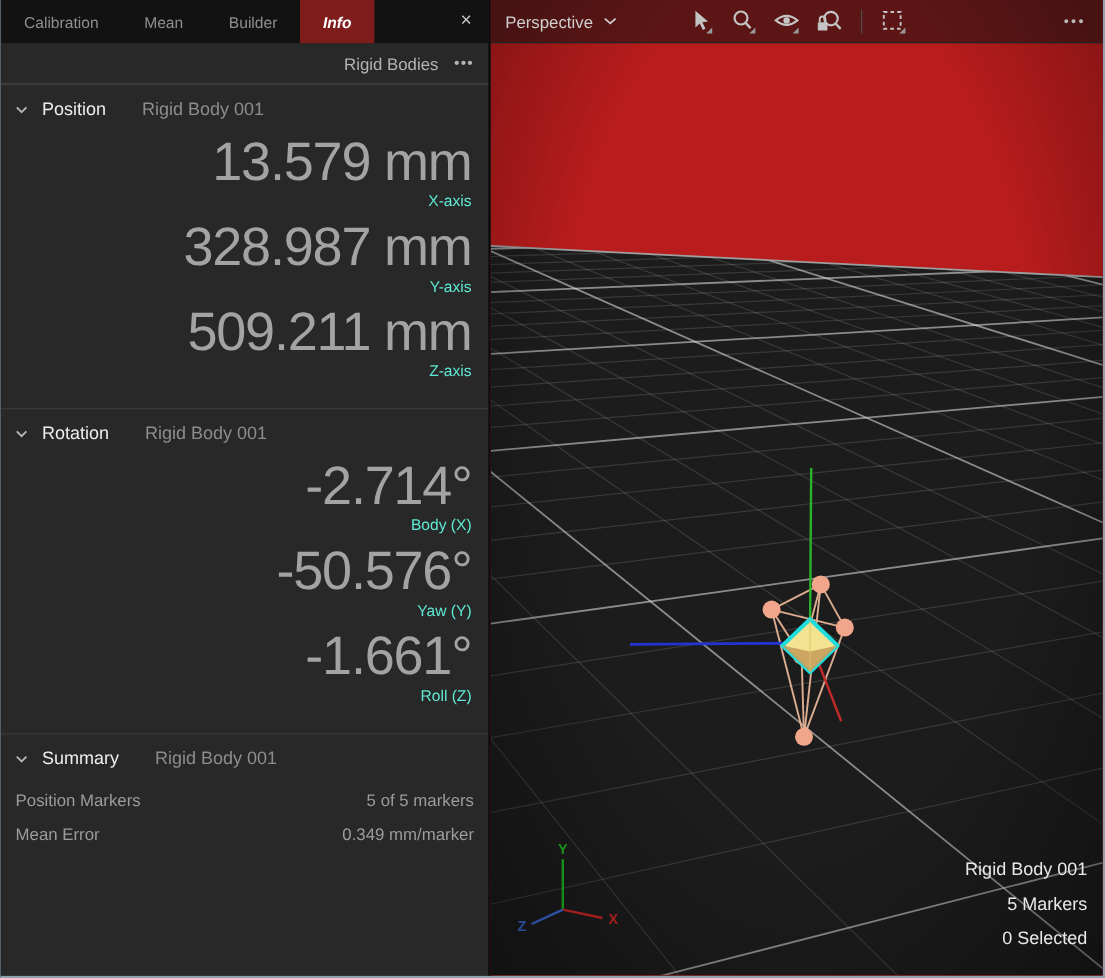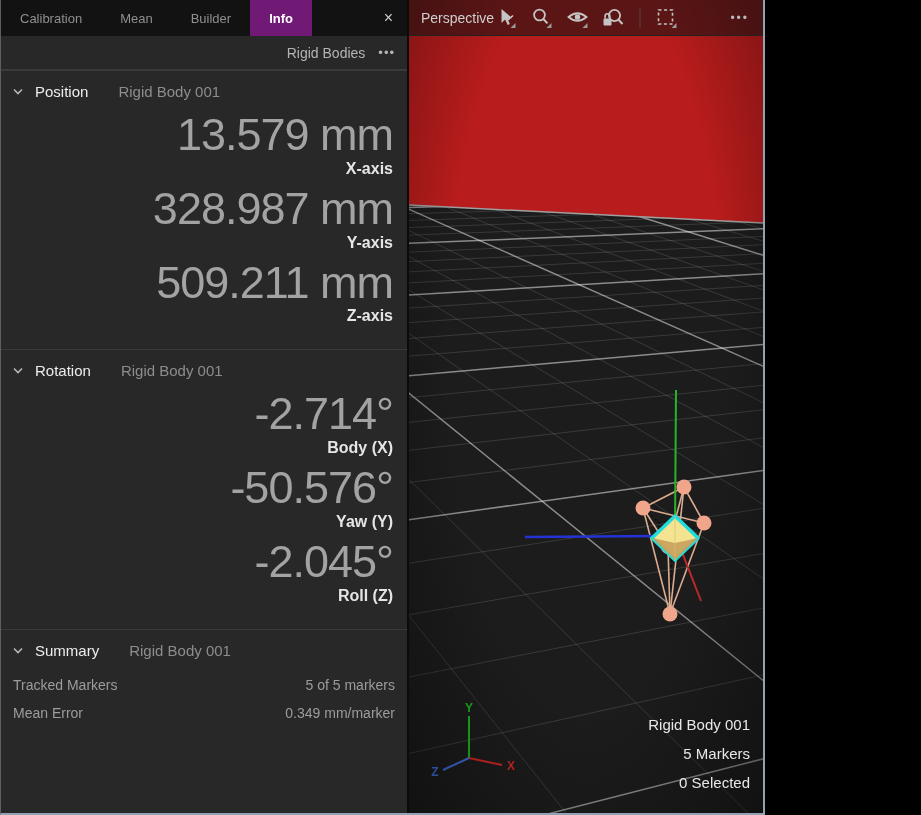--- a/index.html
+++ b/index.html
@@ -6,7 +6,7 @@
   html,body { background:#000; }
   body { width:921px; height:815px; font-family:"Liberation Sans", sans-serif; overflow:hidden; }
   #app {
-    width:765px; height:815px; display:flex;
+    width:921px; height:815px; display:flex;
     border-left:1px solid #55606b; border-right:2px solid #93a2b2; border-bottom:2px solid #93a2b2;
     background:#101010;
   }

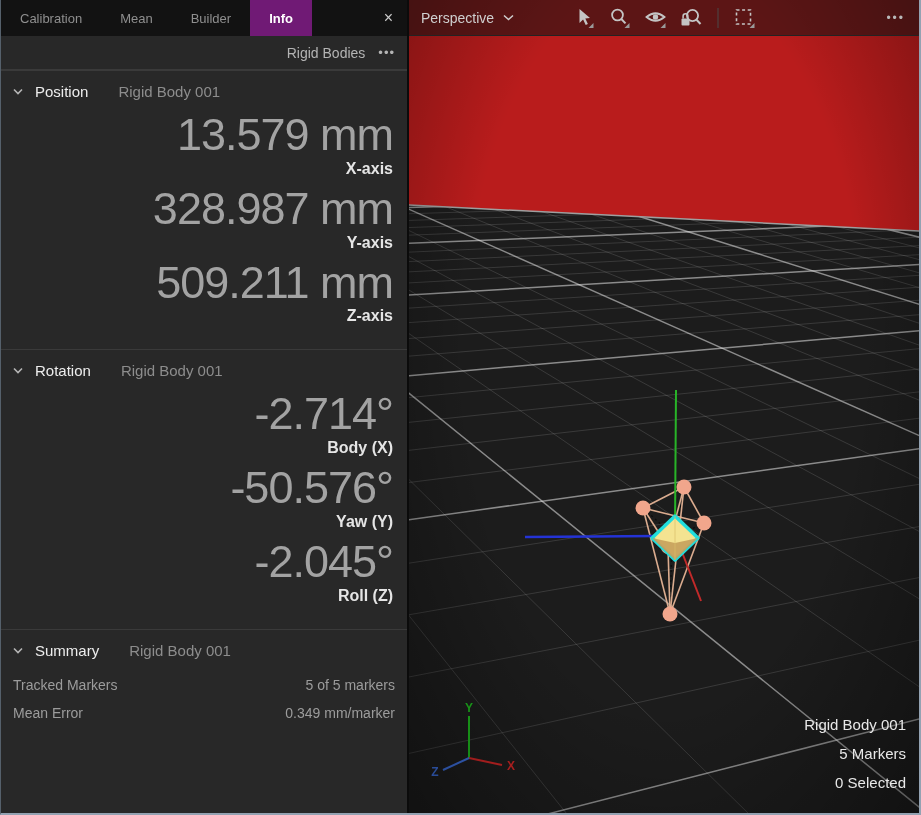--- a/index.html
+++ b/index.html
@@ -15,7 +15,7 @@
   .left-panel { width:408px; flex:none; background:#282828; display:flex; flex-direction:column; border-right:2px solid #0b0b0b; }
   .tabbar { height:36px; background:#121212; display:flex; align-items:stretch; flex:none; }
   .tab { padding:0 19px; display:flex; align-items:center; color:#8f8f8f; font-size:13px; cursor:default; }
-  .tab.active { background:#701a75; color:#ffffff; font-weight:bold; }
+  .tab.active { background:#7f1d1d; color:#ffffff; font-weight:bold;font-style:italic; }
   .tab-close { margin-left:auto; align-self:center; color:#cccccc; font-size:16px; padding:2px 14px; line-height:1; }
 
   .panel-header { height:34px; flex:none; display:flex; align-items:center; justify-content:flex-end; padding:0 12px; border-bottom:1px solid #3a3a3a; color:#b4b4b4; font-size:14px; }

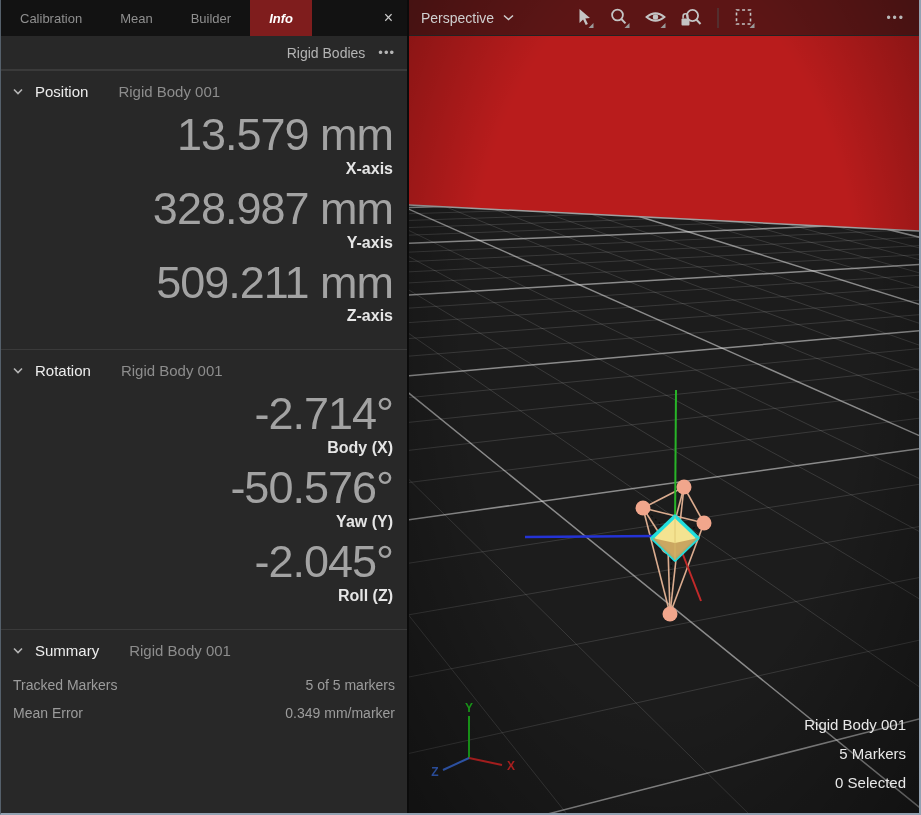--- a/index.html
+++ b/index.html
@@ -32,7 +32,7 @@
   .values { padding:6px 14px 16px 14px; text-align:right; }
   .value-row { margin-bottom:8px; }
   .big-value { font-size:45px; color:#a3a3a3; line-height:1.04; letter-spacing:-1px; }
-  .value-label { font-size:16px; color:#e5e5e5; margin-top:1px;font-weight:bold; }
+  .value-label { font-size:13px; color:#5eead4; margin-top:1px; }
 
   .summary-rows { padding:6px 0 10px 0; }
   .summary-row { display:flex; justify-content:space-between; padding:6px 12px; color:#9c9c9c; font-size:14px; }

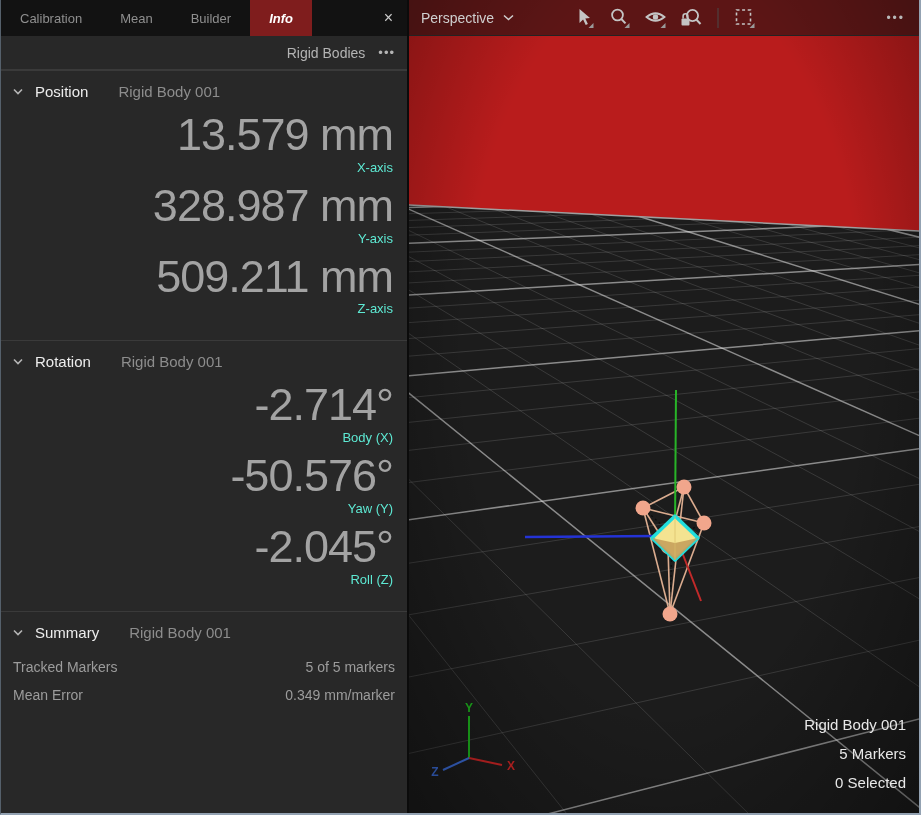--- a/index.html
+++ b/index.html
@@ -118,7 +118,7 @@
           <div class="value-label">Yaw (Y)</div>
         </div>
         <div class="value-row">
-          <div class="big-value">-2.045°</div>
+          <div class="big-value">-1.661°</div>
           <div class="value-label">Roll (Z)</div>
         </div>
       </div>

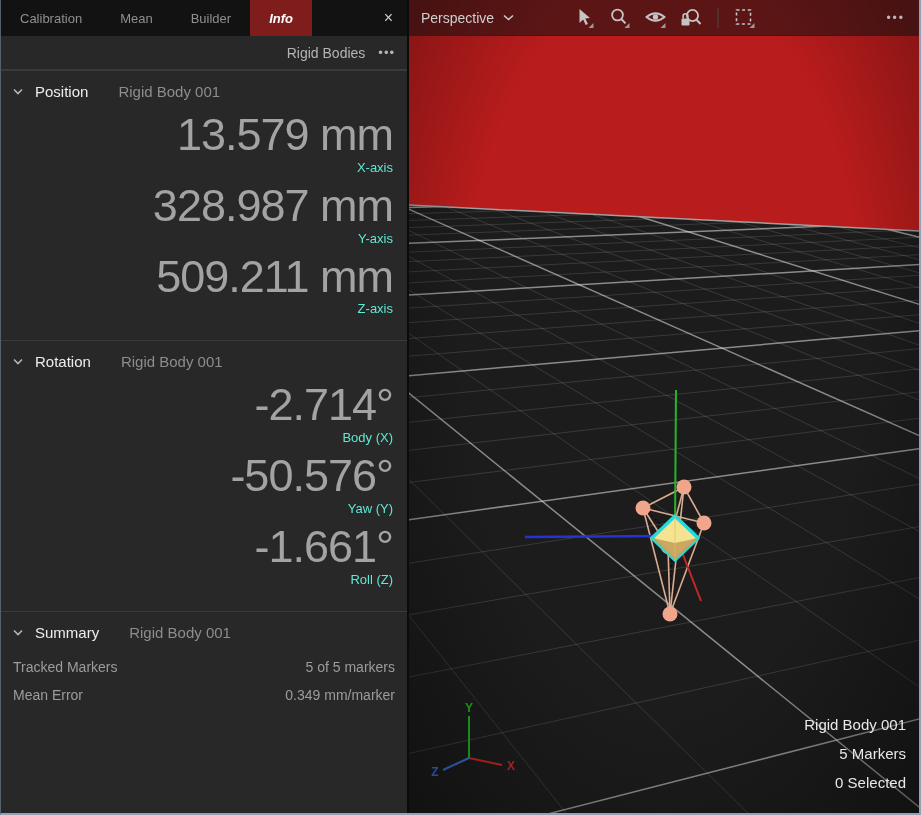--- a/index.html
+++ b/index.html
@@ -136,7 +136,7 @@
       </div>
       <div class="summary-rows">
         <div class="summary-row">
-          <span>Tracked Markers</span>
+          <span>Position Markers</span>
           <span>5 of 5 markers</span>
         </div>
         <div class="summary-row">

